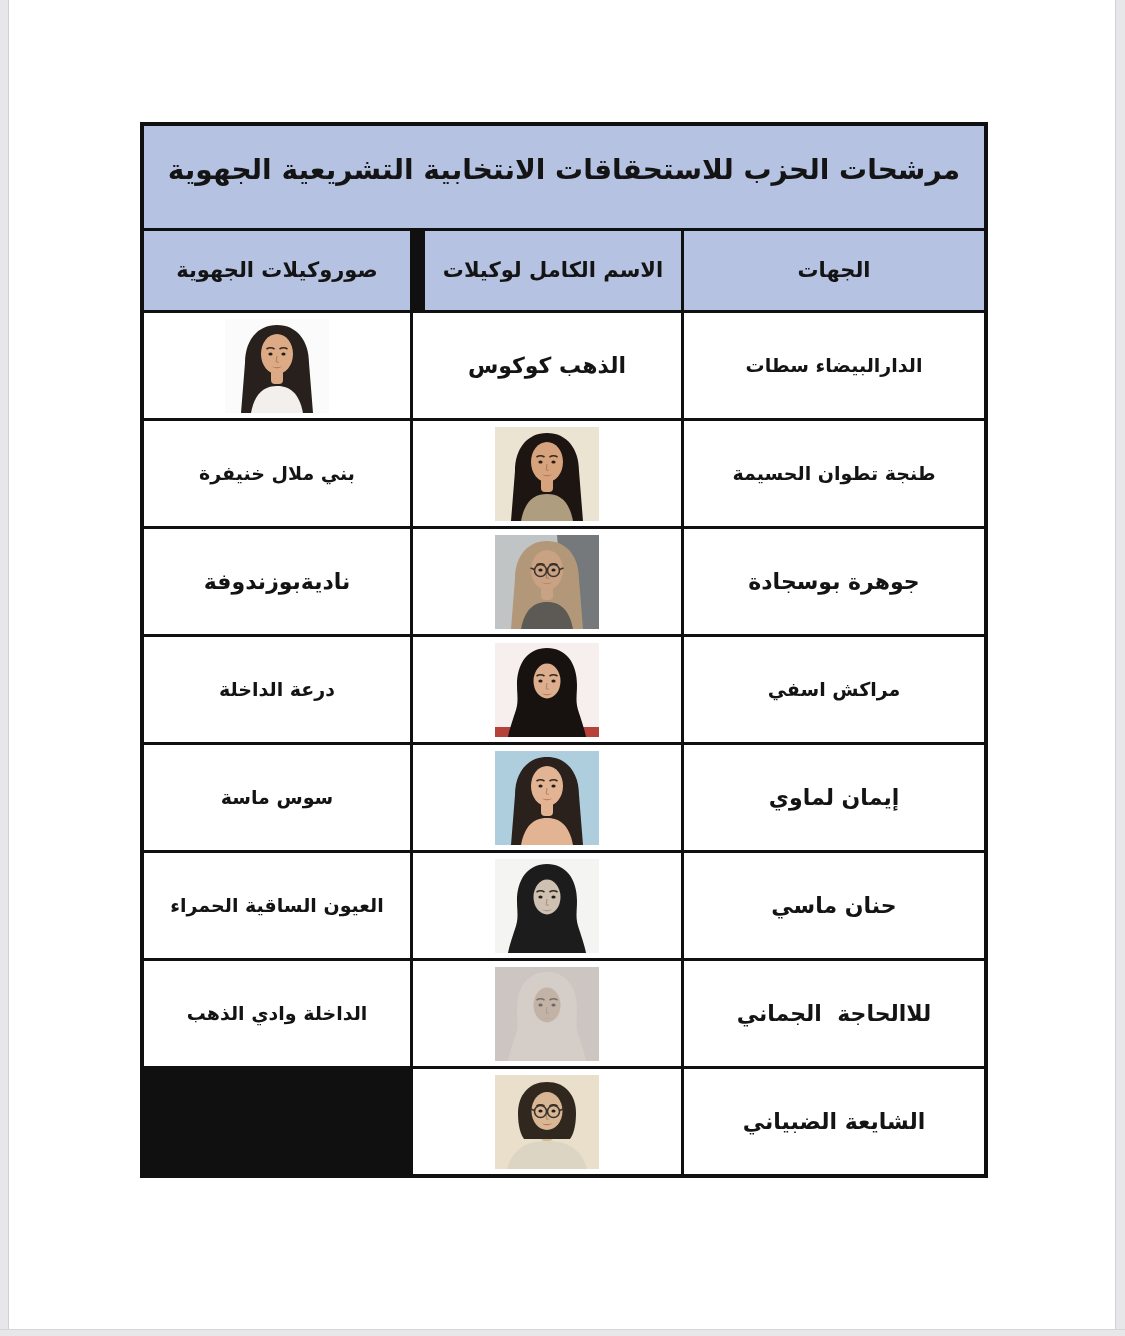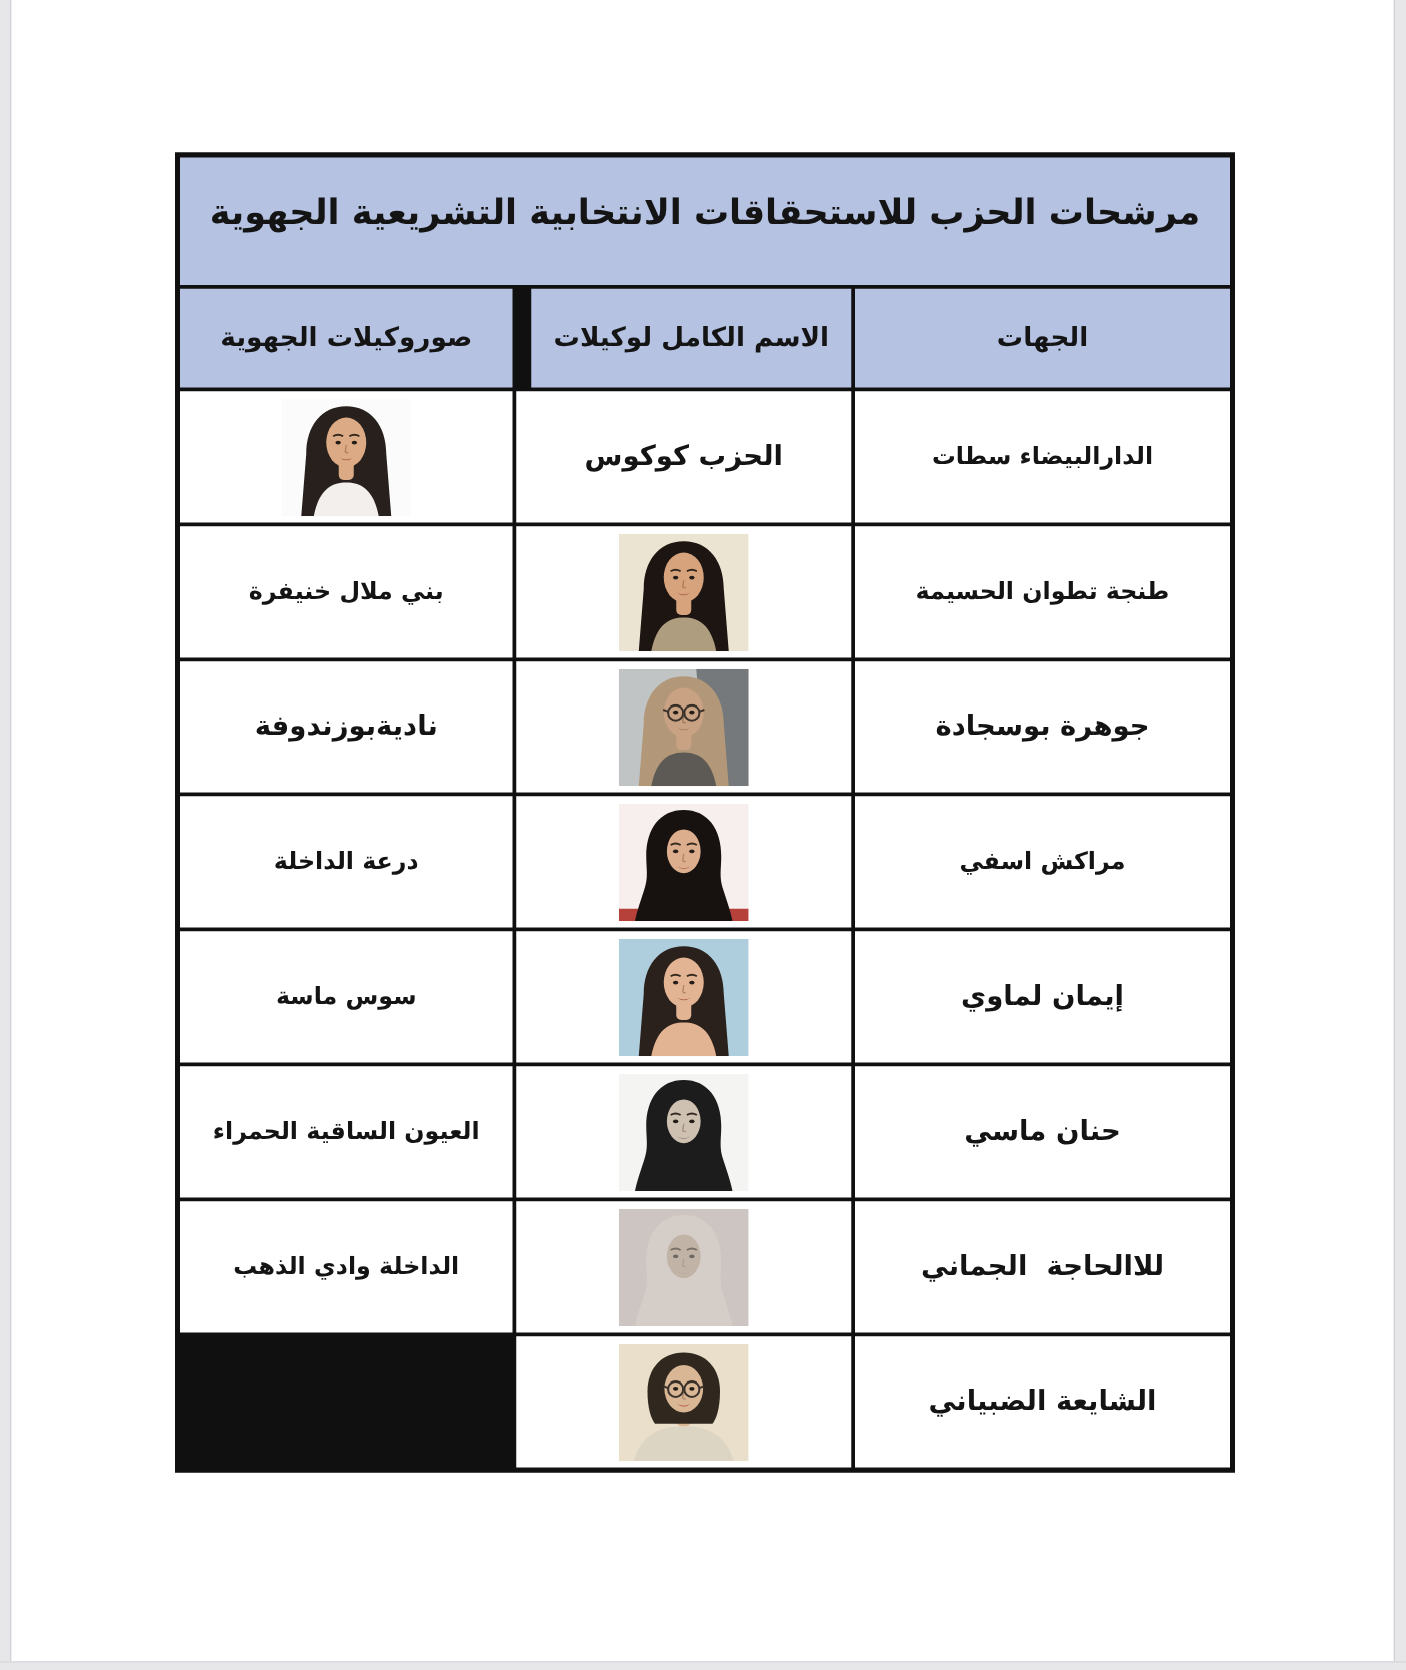--- a/index.html
+++ b/index.html
@@ -69,7 +69,7 @@
     <div class="cell chead hdr" style="background: rgb(181, 194, 226);">صوروكيلات الجهوية</div>
 
   <div class="cell region">الدارالبيضاء سطات</div>
-      <div class="cell cname">الحزب كوكوس</div>
+      <div class="cell cname">الذهب كوكوس</div>
       <div class="cell photo">
         <span class="photo-box" title="photo-najwa-koukous">
           <svg xmlns="http://www.w3.org/2000/svg" viewBox="0 0 104 94" width="104" height="94">

